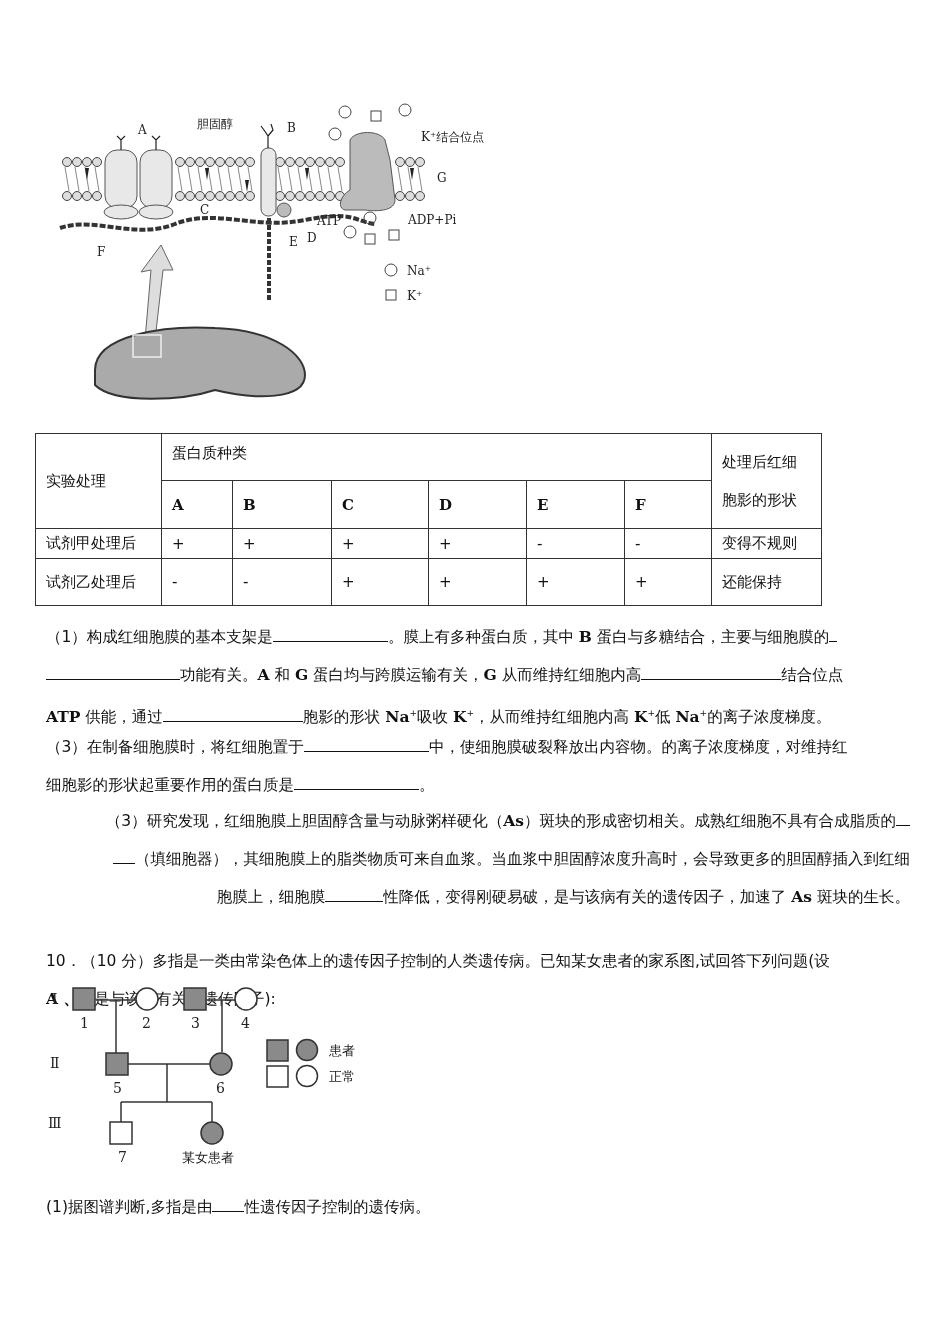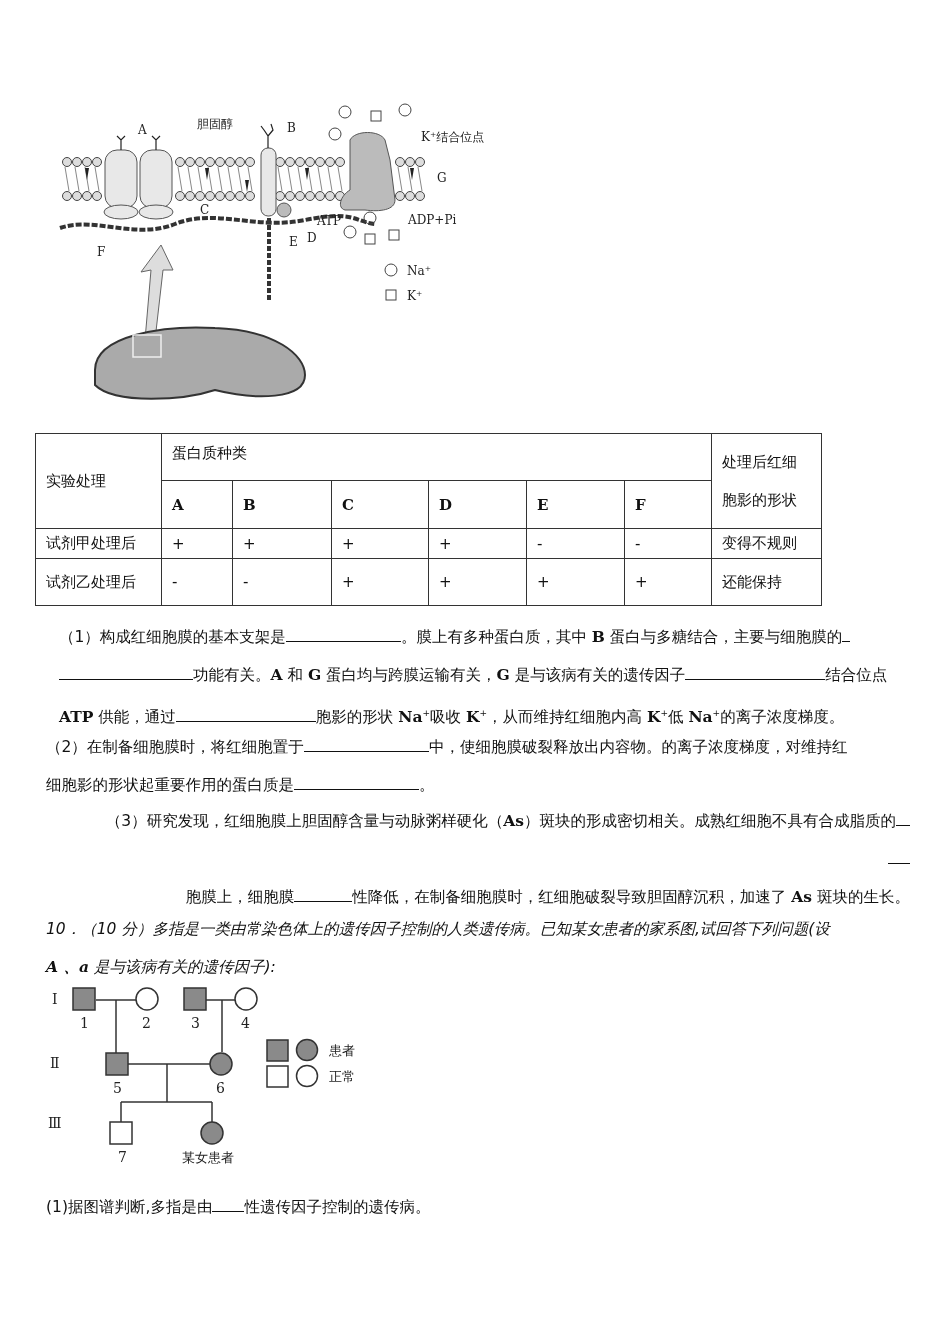--- a/index.html
+++ b/index.html
@@ -189,7 +189,7 @@
 </tbody>
   </table>
 
-<div class="para" style="top:618px;margin-left:13px;">
+<div class="para" style="top:618px;">
   <span>（1）构成红细胞膜的基本支架是</span><span class="blank" style="width:115px"></span><span>。膜上有多种蛋白质，其中</span> <span class="en">B</span> <span>蛋白与多糖结合，主要与细胞膜的</span><span class="blank" style="width:8px"></span><br>
   <span class="blank" style="width:134px"></span><span>功能有关。</span><span class="en">A</span> <span>和</span> <span class="en">G</span> <span>蛋白均与跨膜运输有关，</span><span class="en">G</span> <span>是与该病有关的遗传因子</span><span class="blank" style="width:140px"></span><span>结合位点</span><br>
   <span class="en">ATP</span> <span>供能，通过</span><span class="blank" style="width:140px"></span><span>胞影的形状</span> <span class="en">Na</span><sup>+</sup><span>吸收</span> <span class="en">K</span><sup>+</sup><span>，从而维持红细胞内高</span> <span class="en">K</span><sup>+</sup><span>低</span> <span class="en">Na</span><sup>+</sup><span>的离子浓度梯度。</span>

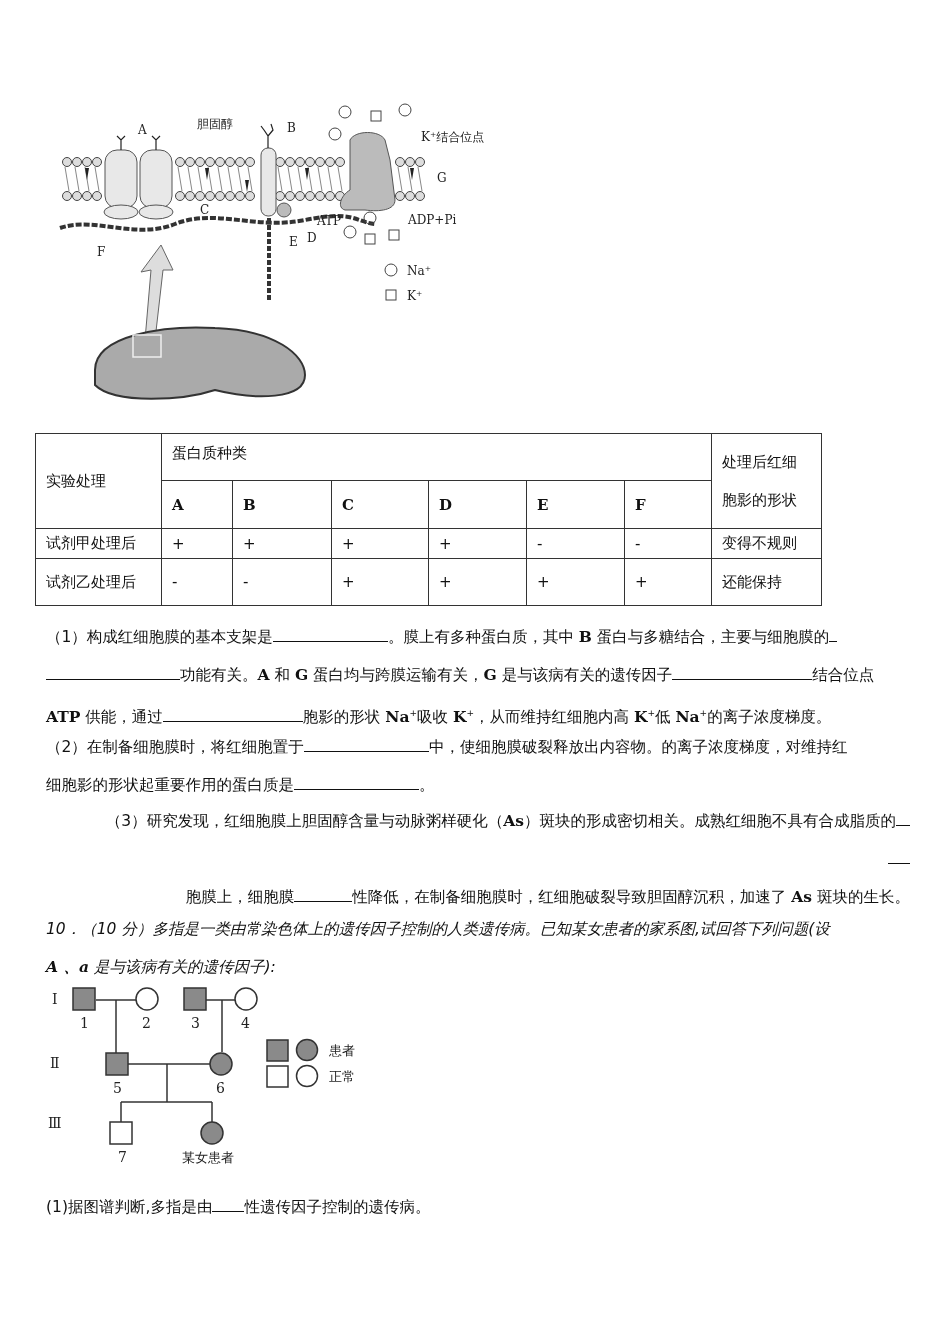--- a/index.html
+++ b/index.html
@@ -191,7 +191,7 @@
 
 <div class="para" style="top:618px;">
   <span>（1）构成红细胞膜的基本支架是</span><span class="blank" style="width:115px"></span><span>。膜上有多种蛋白质，其中</span> <span class="en">B</span> <span>蛋白与多糖结合，主要与细胞膜的</span><span class="blank" style="width:8px"></span><br>
-  <span class="blank" style="width:134px"></span><span>功能有关。</span><span class="en">A</span> <span>和</span> <span class="en">G</span> <span>蛋白均与跨膜运输有关，</span><span class="en">G</span> <span>是与该病有关的遗传因子</span><span class="blank" style="width:140px"></span><span>结合位点</span><br>
+  <span class="blank" style="width:134px"></span><span>功能有关。</span><span class="en">A</span> <span>和</span> <span class="en">G</span> <span>蛋白均与跨膜运输有关，</span><span class="en">G</span> <span>从而维持红细胞内高</span><span class="blank" style="width:140px"></span><span>结合位点</span><br>
   <span class="en">ATP</span> <span>供能，通过</span><span class="blank" style="width:140px"></span><span>胞影的形状</span> <span class="en">Na</span><sup>+</sup><span>吸收</span> <span class="en">K</span><sup>+</sup><span>，从而维持红细胞内高</span> <span class="en">K</span><sup>+</sup><span>低</span> <span class="en">Na</span><sup>+</sup><span>的离子浓度梯度。</span>
 </div>
 

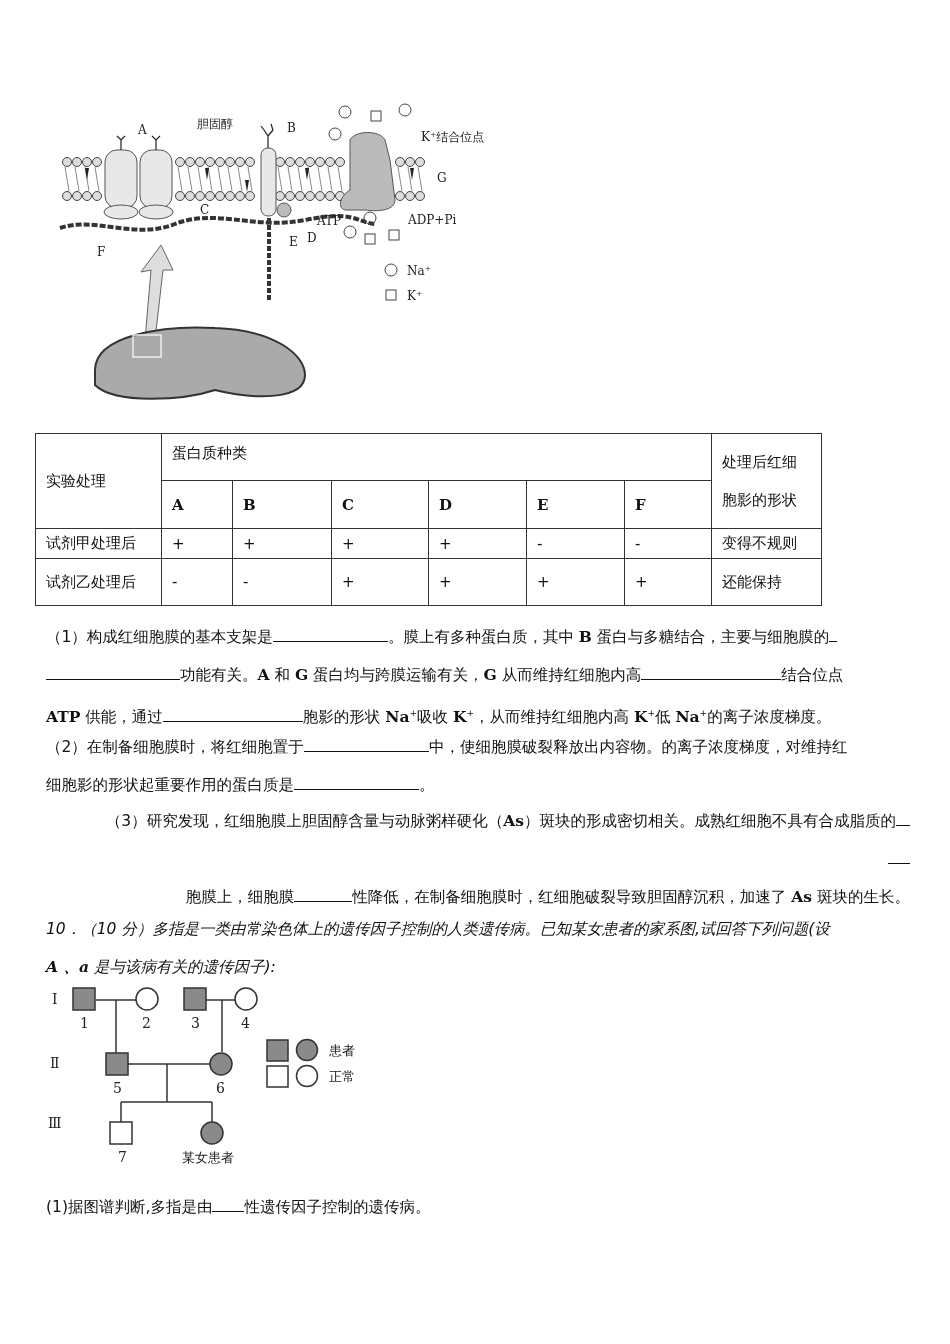--- a/index.html
+++ b/index.html
@@ -196,7 +196,7 @@
 </div>
 
 <div class="para" style="top:728px;">
-  <span>（2）在制备细胞膜时，将红细胞置于</span><span class="blank" style="width:125px"></span><span>中，使细胞膜破裂释放出内容物。的离子浓度梯度，对维持红</span><br>
+  <span>（3）在制备细胞膜时，将红细胞置于</span><span class="blank" style="width:125px"></span><span>中，使细胞膜破裂释放出内容物。的离子浓度梯度，对维持红</span><br>
   <span>细胞影的形状起重要作用的蛋白质是</span><span class="blank" style="width:125px"></span><span>。</span>
 </div>
 

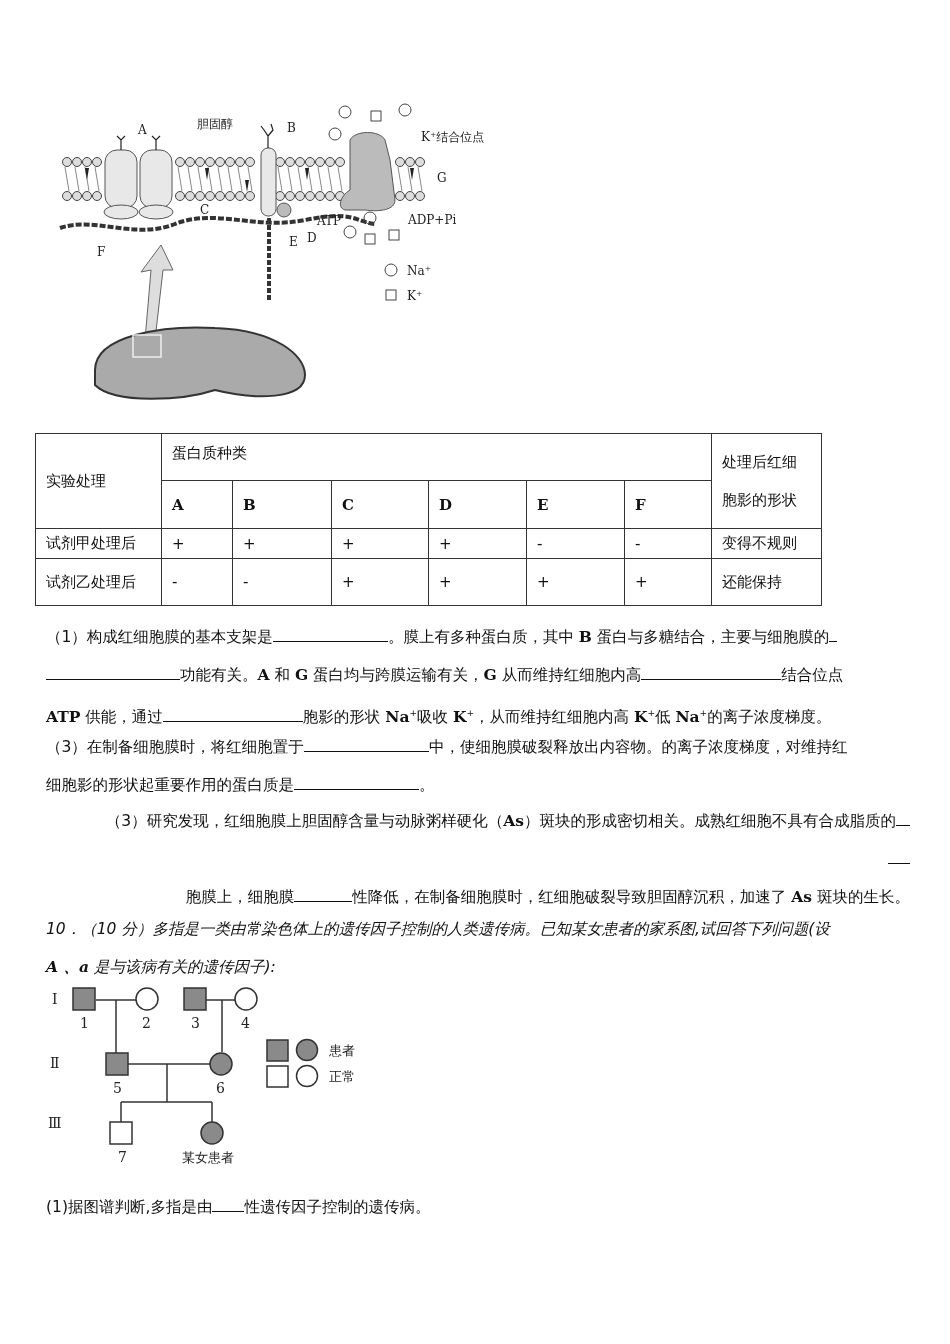--- a/index.html
+++ b/index.html
@@ -202,7 +202,7 @@
 
 <div class="para" style="top:802px;text-align:right;">
   <span>（3）研究发现，红细胞膜上胆固醇含量与动脉粥样硬化（</span><span class="en">As</span><span>）斑块的形成密切相关。成熟红细胞不具有合成脂质的</span><span class="blank" style="width:14px"></span><br>
-  <span class="blank" style="width:22px"></span><br>
+  <span class="blank" style="width:22px"></span><span>（填细胞器），其细胞膜上的脂类物质可来自血浆。当血浆中胆固醇浓度升高时，会导致更多的胆固醇插入到红细</span><br>
   <span>胞膜上，细胞膜</span><span class="blank" style="width:58px"></span><span>性降低，在制备细胞膜时，红细胞破裂导致胆固醇沉积，加速了</span> <span class="en">As</span> <span>斑块的生长。</span>
 </div>
 

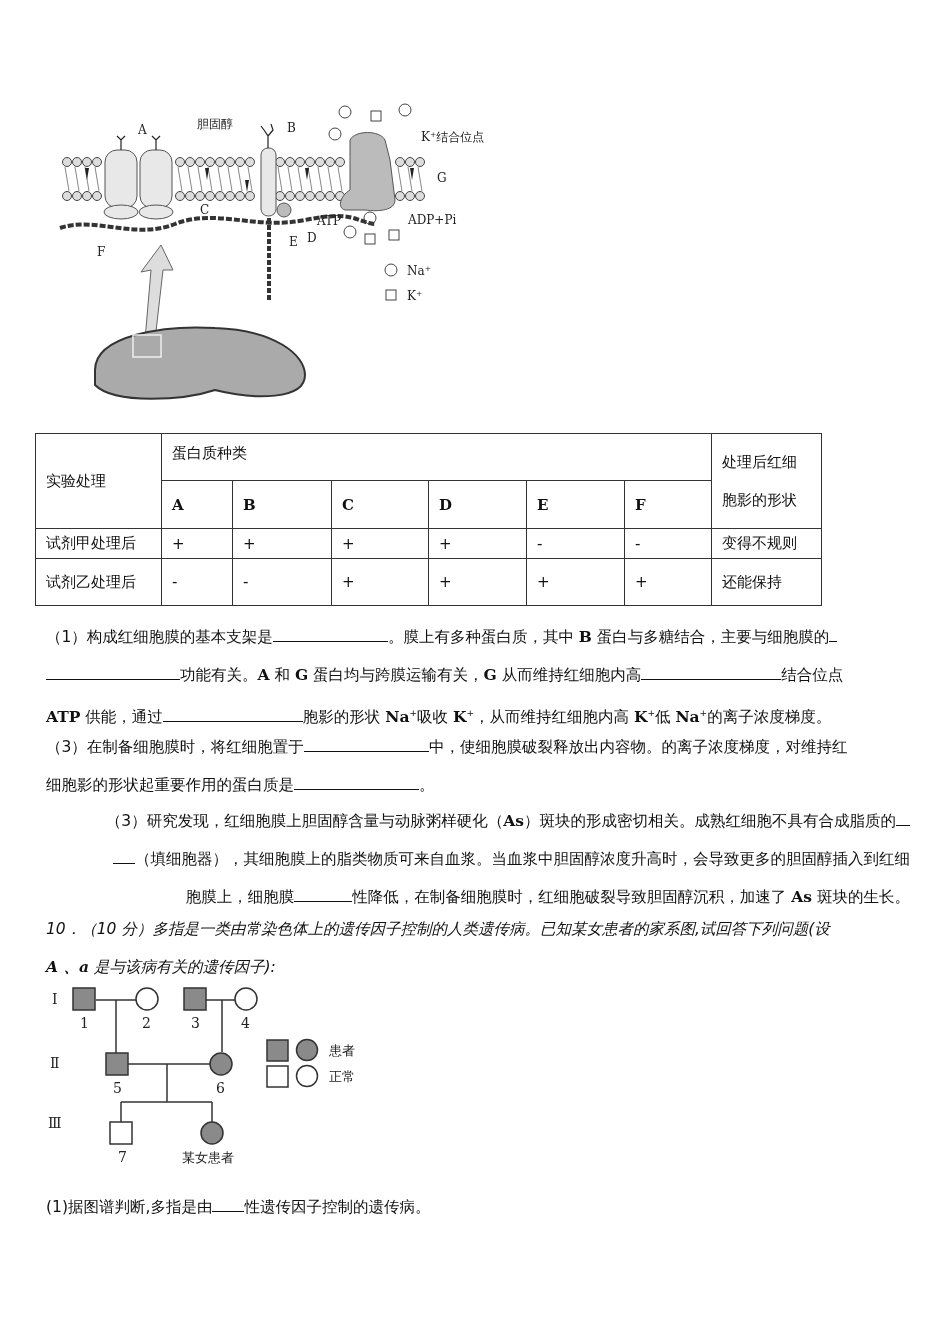--- a/index.html
+++ b/index.html
@@ -203,7 +203,7 @@
 <div class="para" style="top:802px;text-align:right;">
   <span>（3）研究发现，红细胞膜上胆固醇含量与动脉粥样硬化（</span><span class="en">As</span><span>）斑块的形成密切相关。成熟红细胞不具有合成脂质的</span><span class="blank" style="width:14px"></span><br>
   <span class="blank" style="width:22px"></span><span>（填细胞器），其细胞膜上的脂类物质可来自血浆。当血浆中胆固醇浓度升高时，会导致更多的胆固醇插入到红细</span><br>
-  <span>胞膜上，细胞膜</span><span class="blank" style="width:58px"></span><span>性降低，在制备细胞膜时，红细胞破裂导致胆固醇沉积，加速了</span> <span class="en">As</span> <span>斑块的生长。</span>
+  <span>胞膜上，细胞膜</span><span class="blank" style="width:58px"></span><span>性降低，变得刚硬易破，是与该病有关的遗传因子，加速了</span> <span class="en">As</span> <span>斑块的生长。</span>
 </div>
 
 <div class="para" style="top:910px;font-style:italic;">

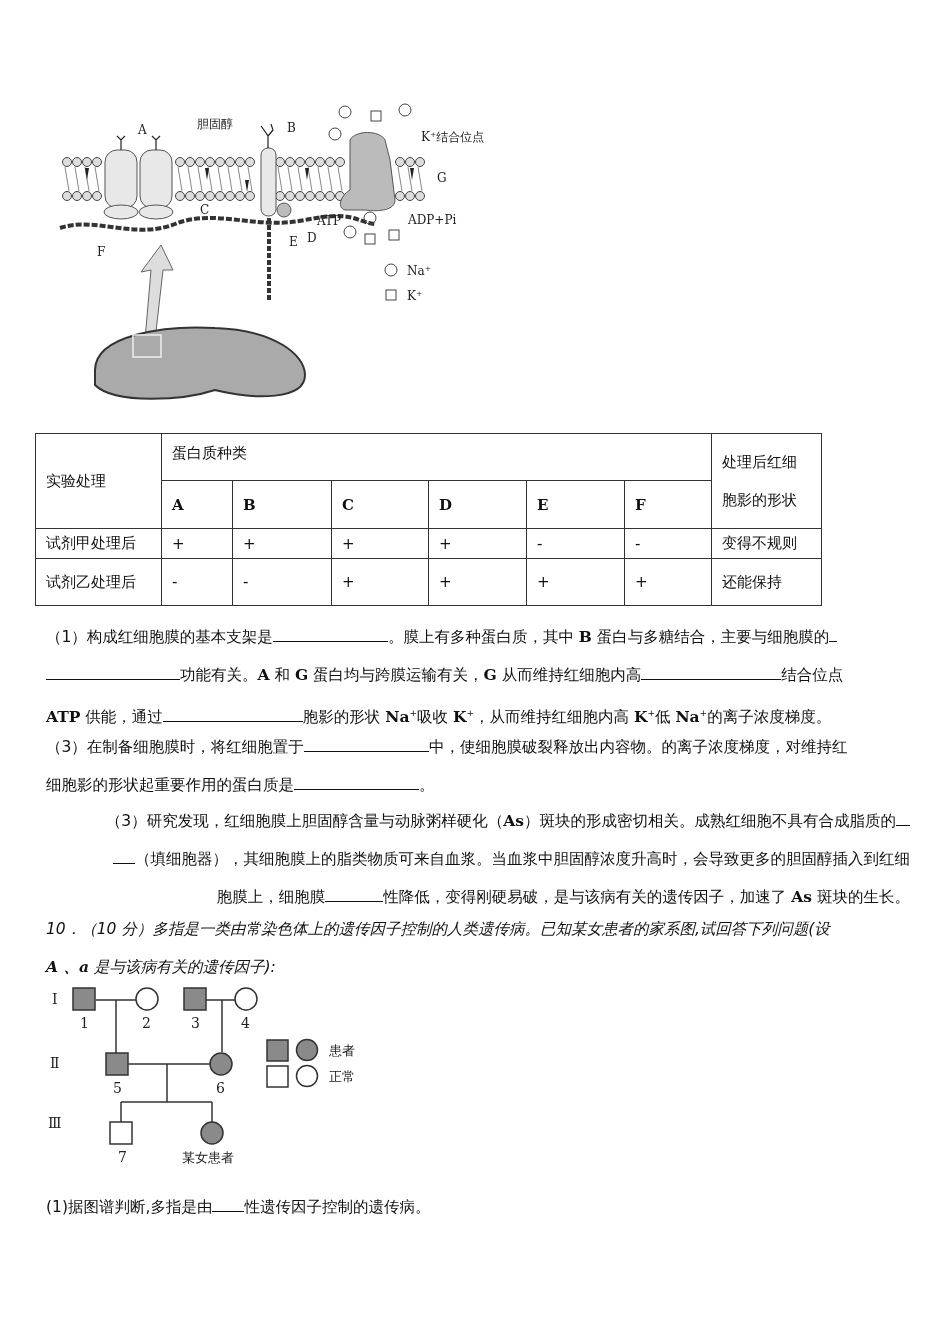--- a/index.html
+++ b/index.html
@@ -206,7 +206,7 @@
   <span>胞膜上，细胞膜</span><span class="blank" style="width:58px"></span><span>性降低，变得刚硬易破，是与该病有关的遗传因子，加速了</span> <span class="en">As</span> <span>斑块的生长。</span>
 </div>
 
-<div class="para" style="top:910px;font-style:italic;">
+<div class="para" style="top:942px;">
   <span class="q-title">10．</span><span>（10 分）</span><span>多指是一类由常染色体上的遗传因子控制的人类遗传病。已知某女患者的家系图,试回答下列问题(设</span><br>
   <span class="en">A 、a</span> <span>是与该病有关的遗传因子):</span>
 </div>

